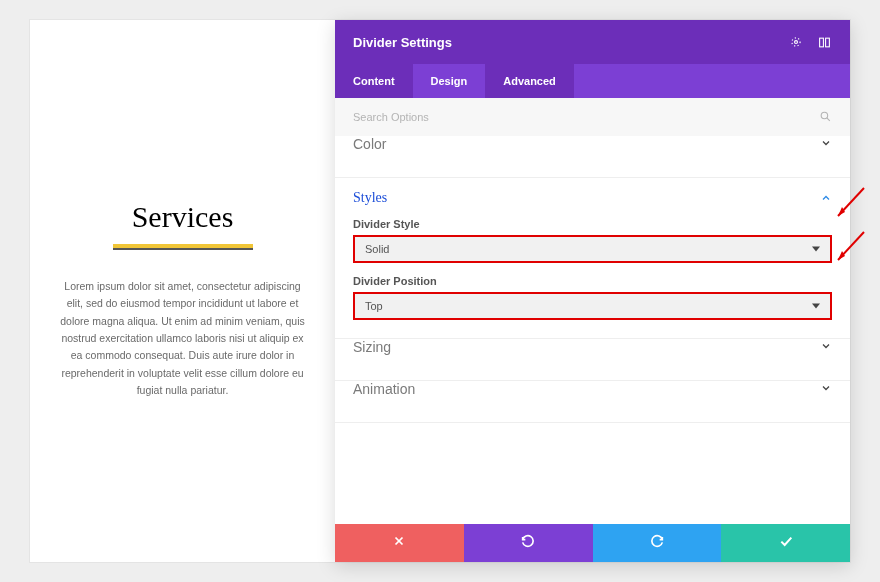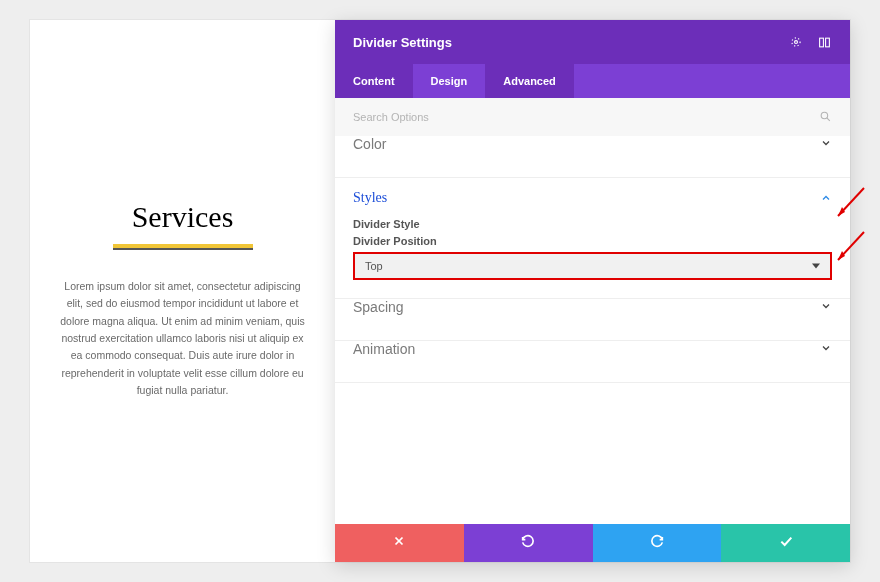--- a/index.html
+++ b/index.html
@@ -234,6 +234,10 @@
         </div>
 
         <div class="field-label">Divider Style</div>
+        <div class="field-select">
+          <span>Solid</span>
+          <span class="tri"></span>
+        </div>
 
         <div class="field-label">Divider Position</div>
         <div class="field-select" style="margin-bottom:0">

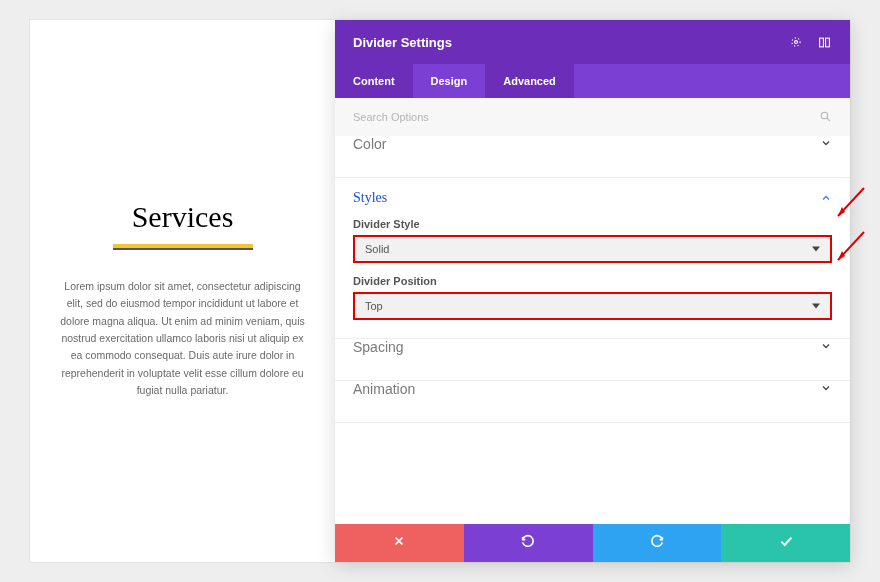--- a/index.html
+++ b/index.html
@@ -246,6 +246,15 @@
         </div>
       </div>
 
+      <div class="section-row">
+        <span>Sizing</span>
+        <span class="sp"></span>
+        <span class="chev">
+          <svg width="12" height="12" viewBox="0 0 24 24" fill="none" stroke="#444" stroke-width="2.5">
+              <polyline points="6 9 12 15 18 9"></polyline>
+            </svg>
+        </span>
+      </div>
 
       <div class="section-row">
         <span>Spacing</span>

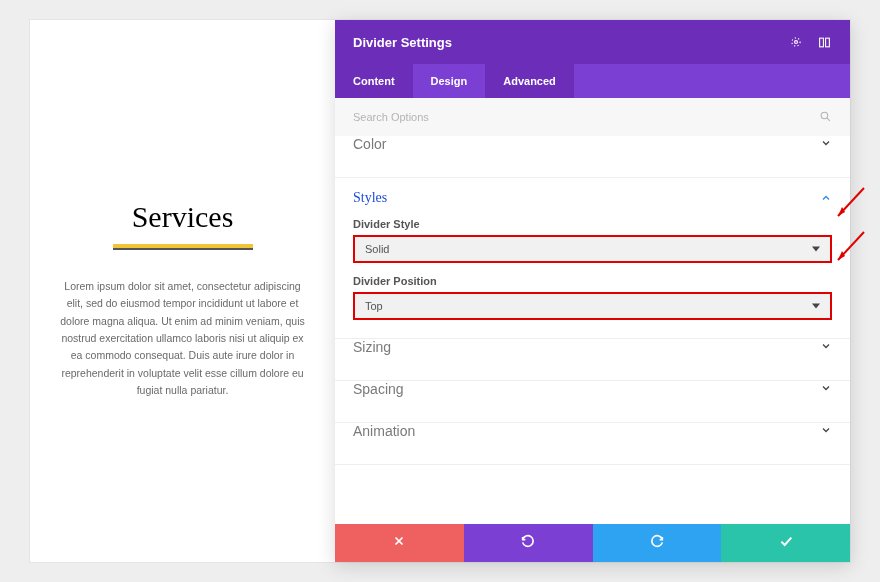--- a/index.html
+++ b/index.html
@@ -256,15 +256,6 @@
         </span>
       </div>
 
-      <div class="section-row">
-        <span>Spacing</span>
-        <span class="sp"></span>
-        <span class="chev">
-          <svg width="12" height="12" viewBox="0 0 24 24" fill="none" stroke="#444" stroke-width="2.5">
-              <polyline points="6 9 12 15 18 9"></polyline>
-            </svg>
-        </span>
-      </div>
 
       <div class="section-row">
         <span>Animation</span>

